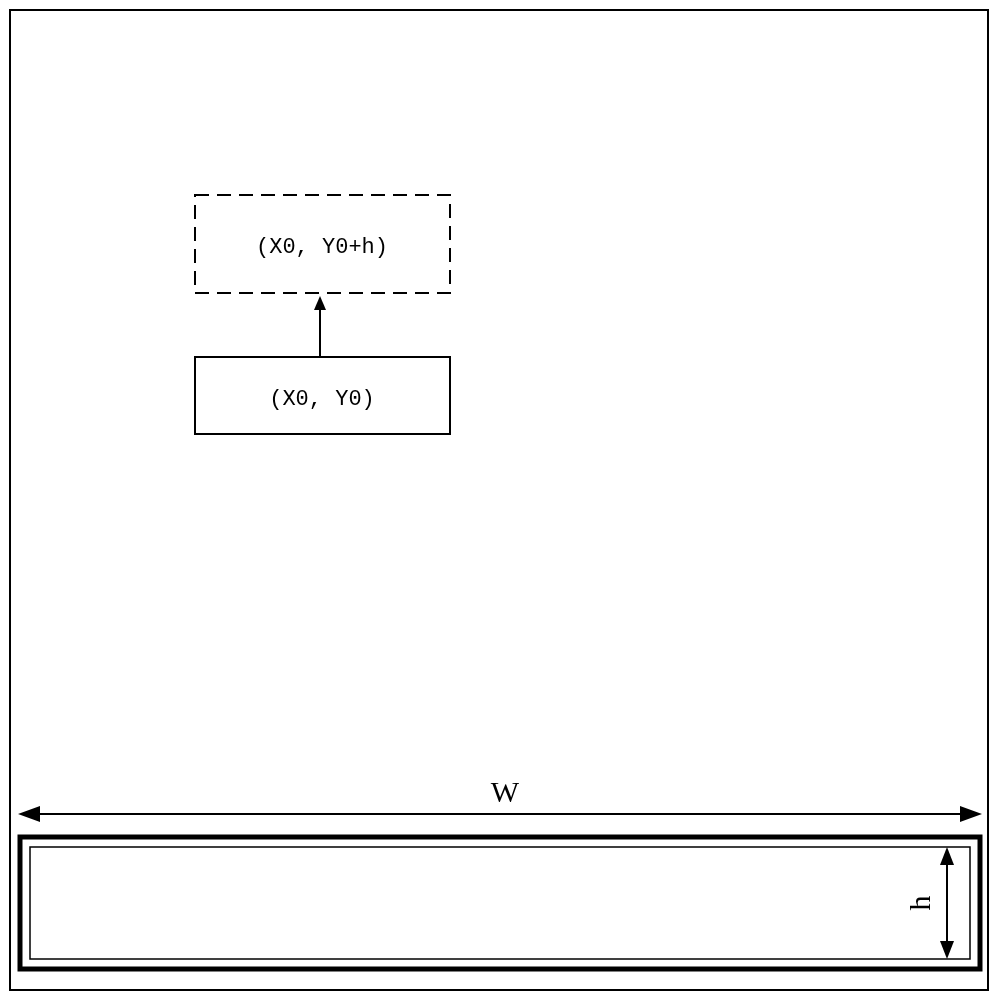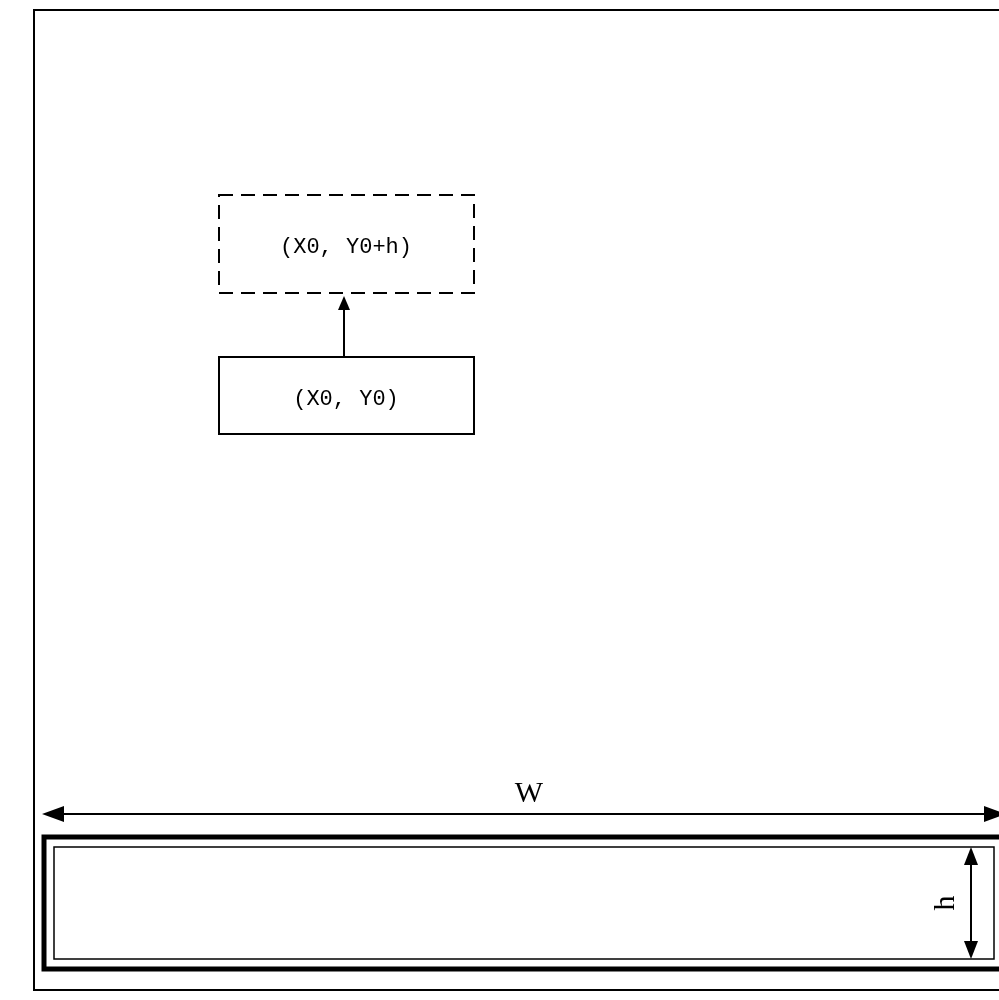--- a/index.html
+++ b/index.html
@@ -3,7 +3,7 @@
   <meta charset="utf-8">
   <style>
     body { margin: 0; padding: 0; background: #fff; font-family: "SimSun", serif; }
-    .stage { position: relative; width: 929px; height: 1000px; padding-left: 24px; }
+    .stage { position: relative; width: 929px; height: 1000px; }
     svg { display: block; }
     .lbl-coord { font-family: "Courier New", monospace; font-size: 22px; }
     .lbl-dim { font-family: "Times New Roman", serif; font-size: 30px; }

